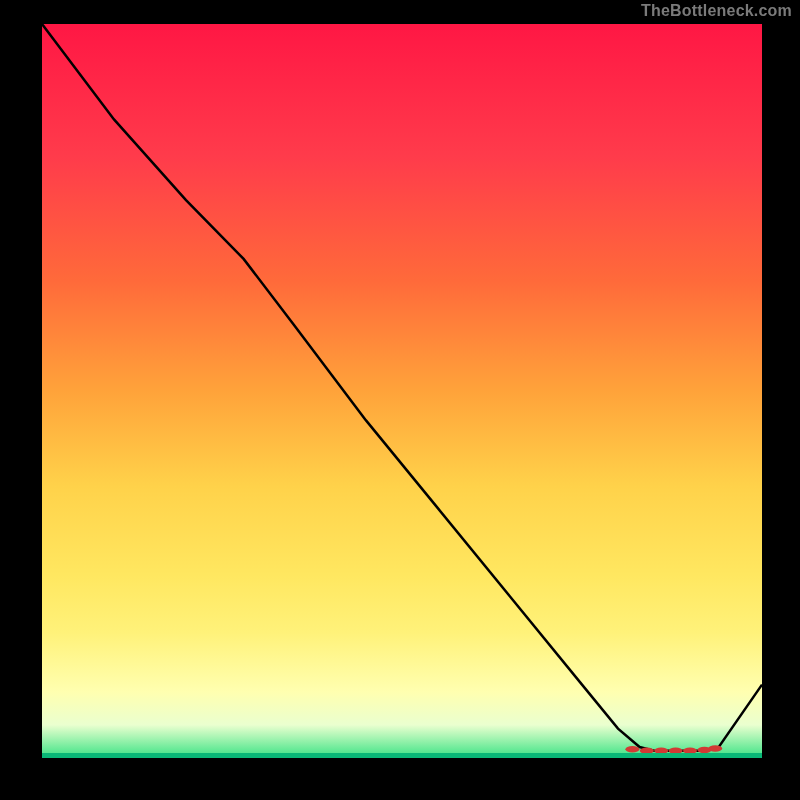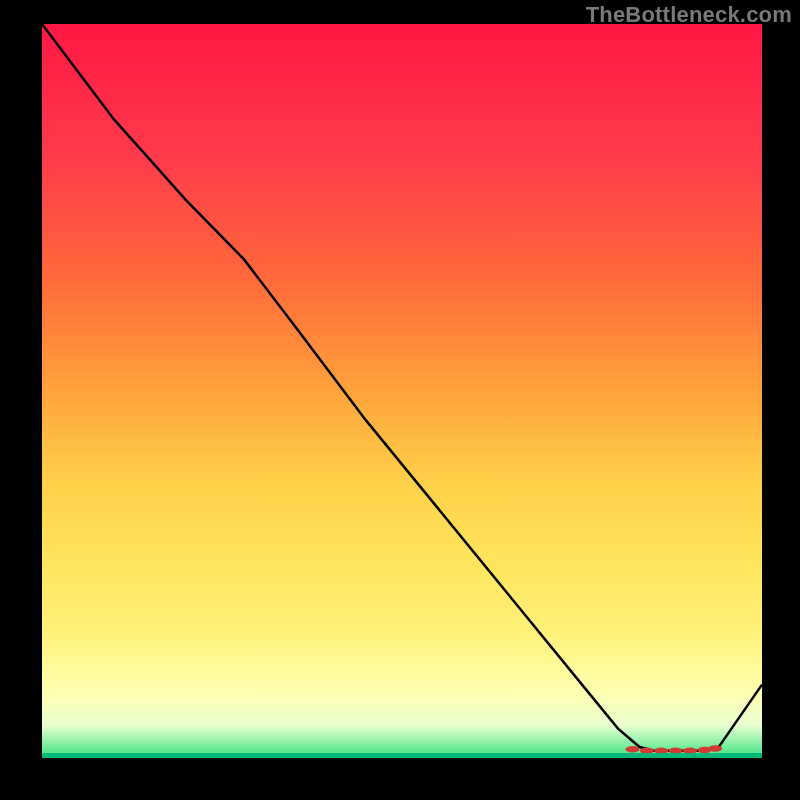--- a/index.html
+++ b/index.html
@@ -22,7 +22,7 @@
     top: 2px;
     right: 8px;
     color: #7a7a7a;
-    font-size: 22px;
+    font-size: 16px;
     font-weight: 600;
     letter-spacing: 0.2px;
     z-index: 10;

